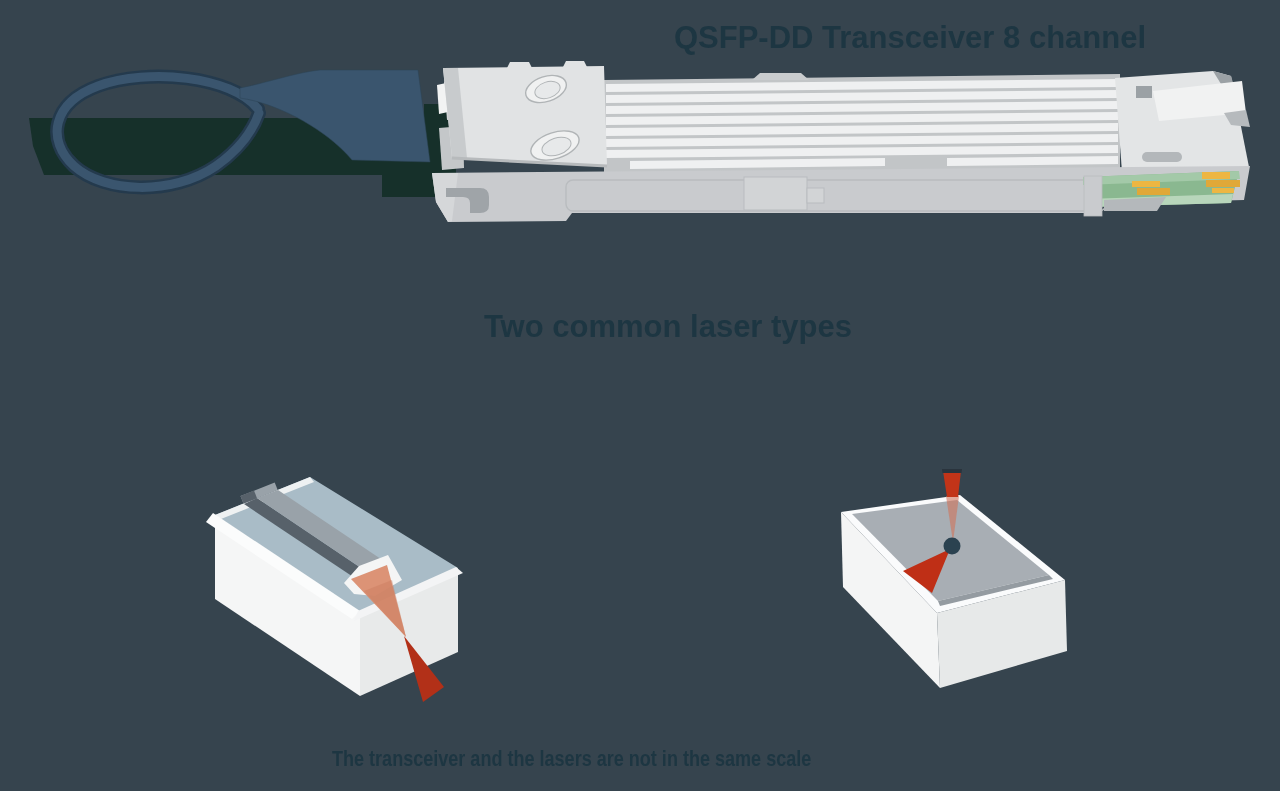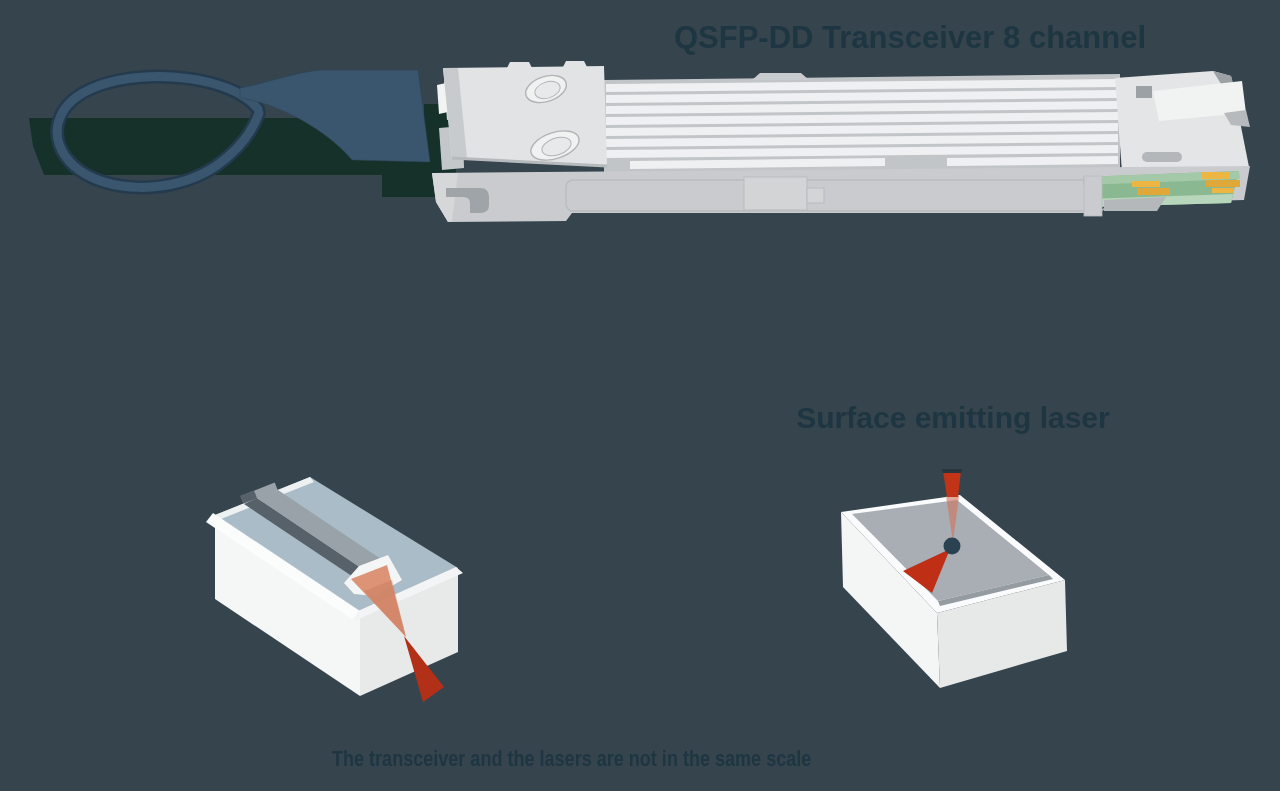--- a/index.html
+++ b/index.html
@@ -172,6 +172,7 @@
   </svg>
 
   <div class="label title">QSFP-DD Transceiver 8 channel</div>
+  <div class="label section-title">Two common laser types</div>
   <div class="label surface-label">Surface emitting laser</div>
   <div class="label footnote">The transceiver and the lasers are not in the same scale</div>
 

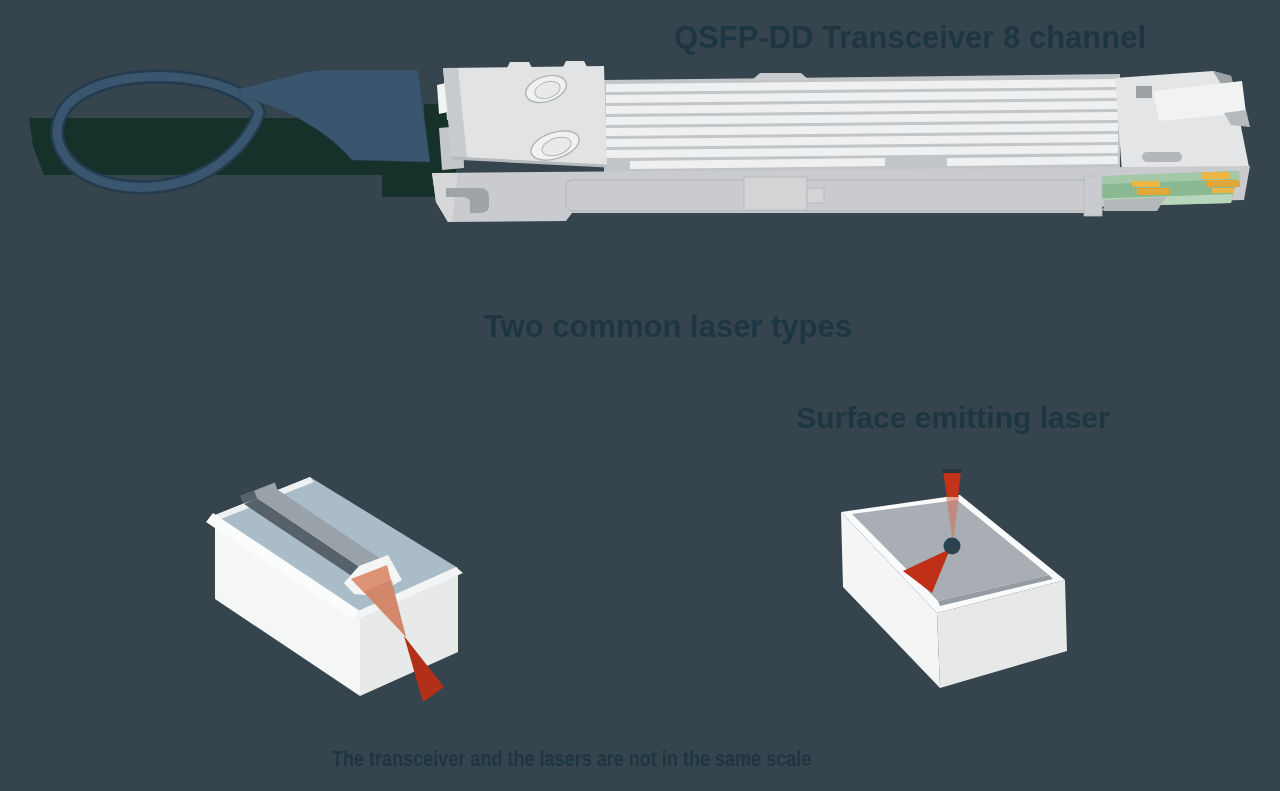--- a/index.html
+++ b/index.html
@@ -173,7 +173,6 @@
 
   <div class="label title">QSFP-DD Transceiver 8 channel</div>
   <div class="label section-title">Two common laser types</div>
-  <div class="label surface-label">Surface emitting laser</div>
   <div class="label footnote">The transceiver and the lasers are not in the same scale</div>
 
 </div>

